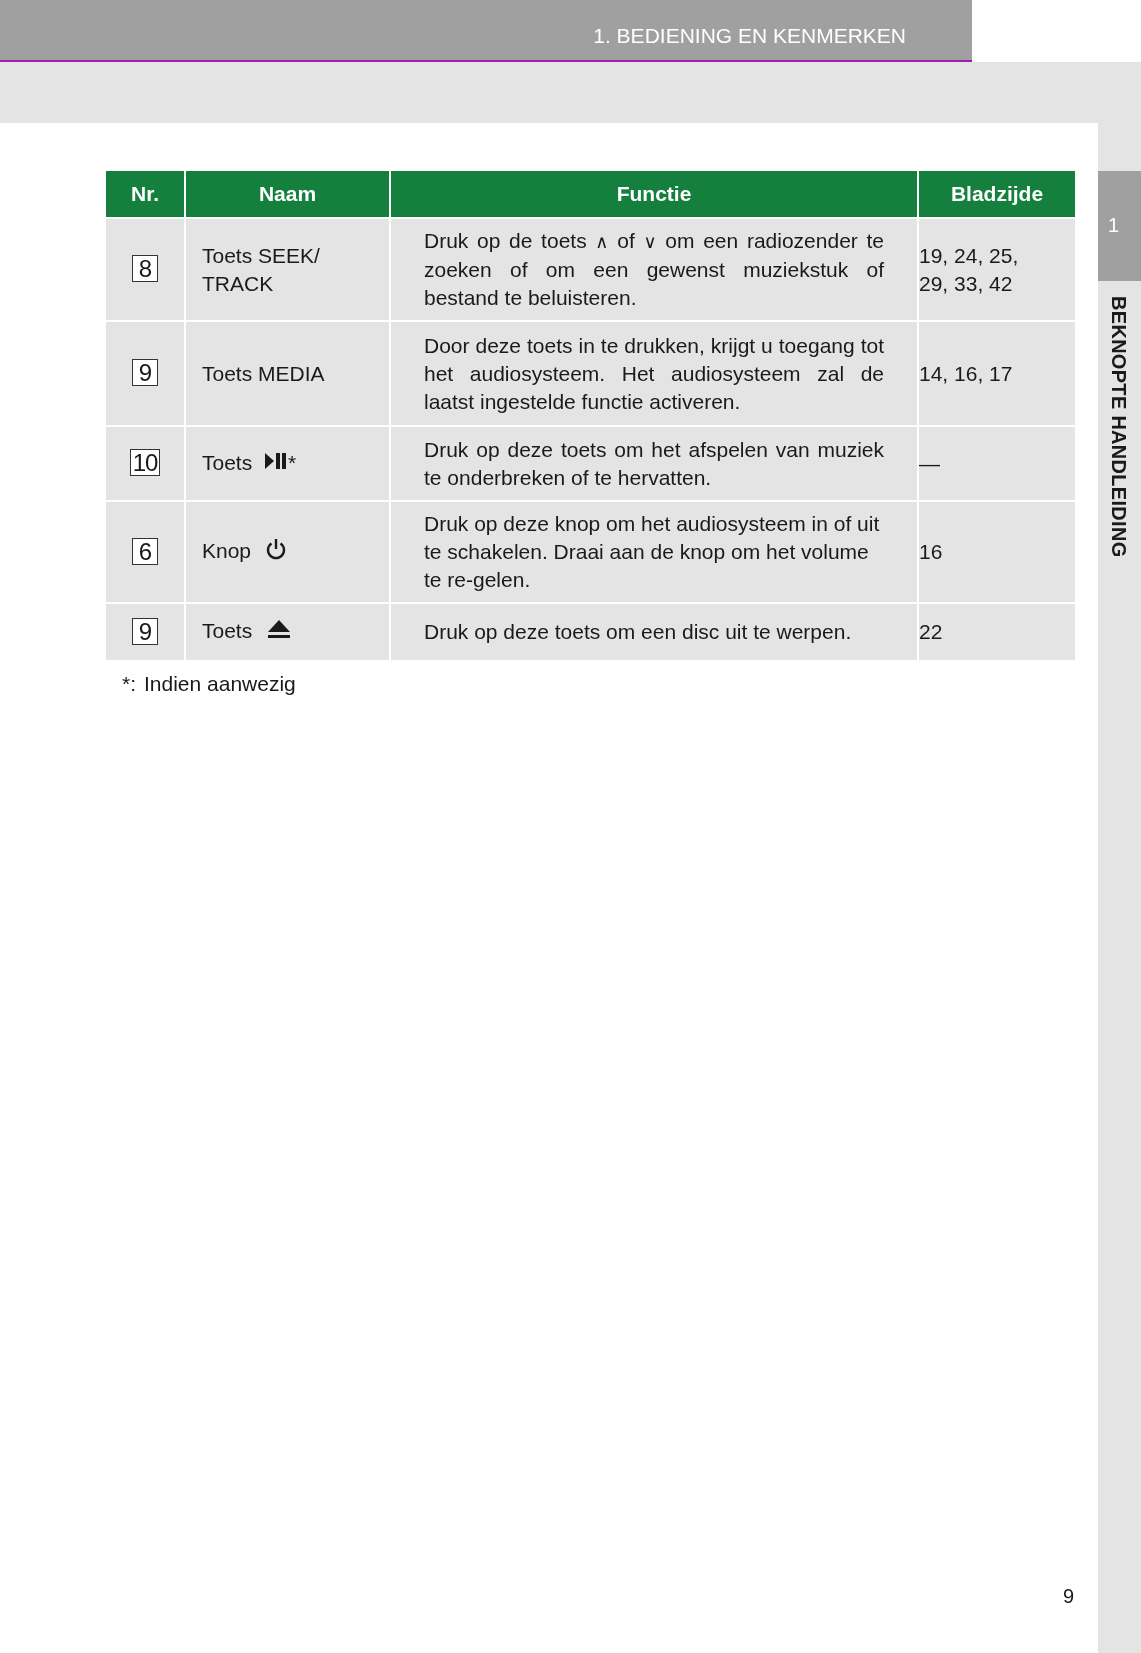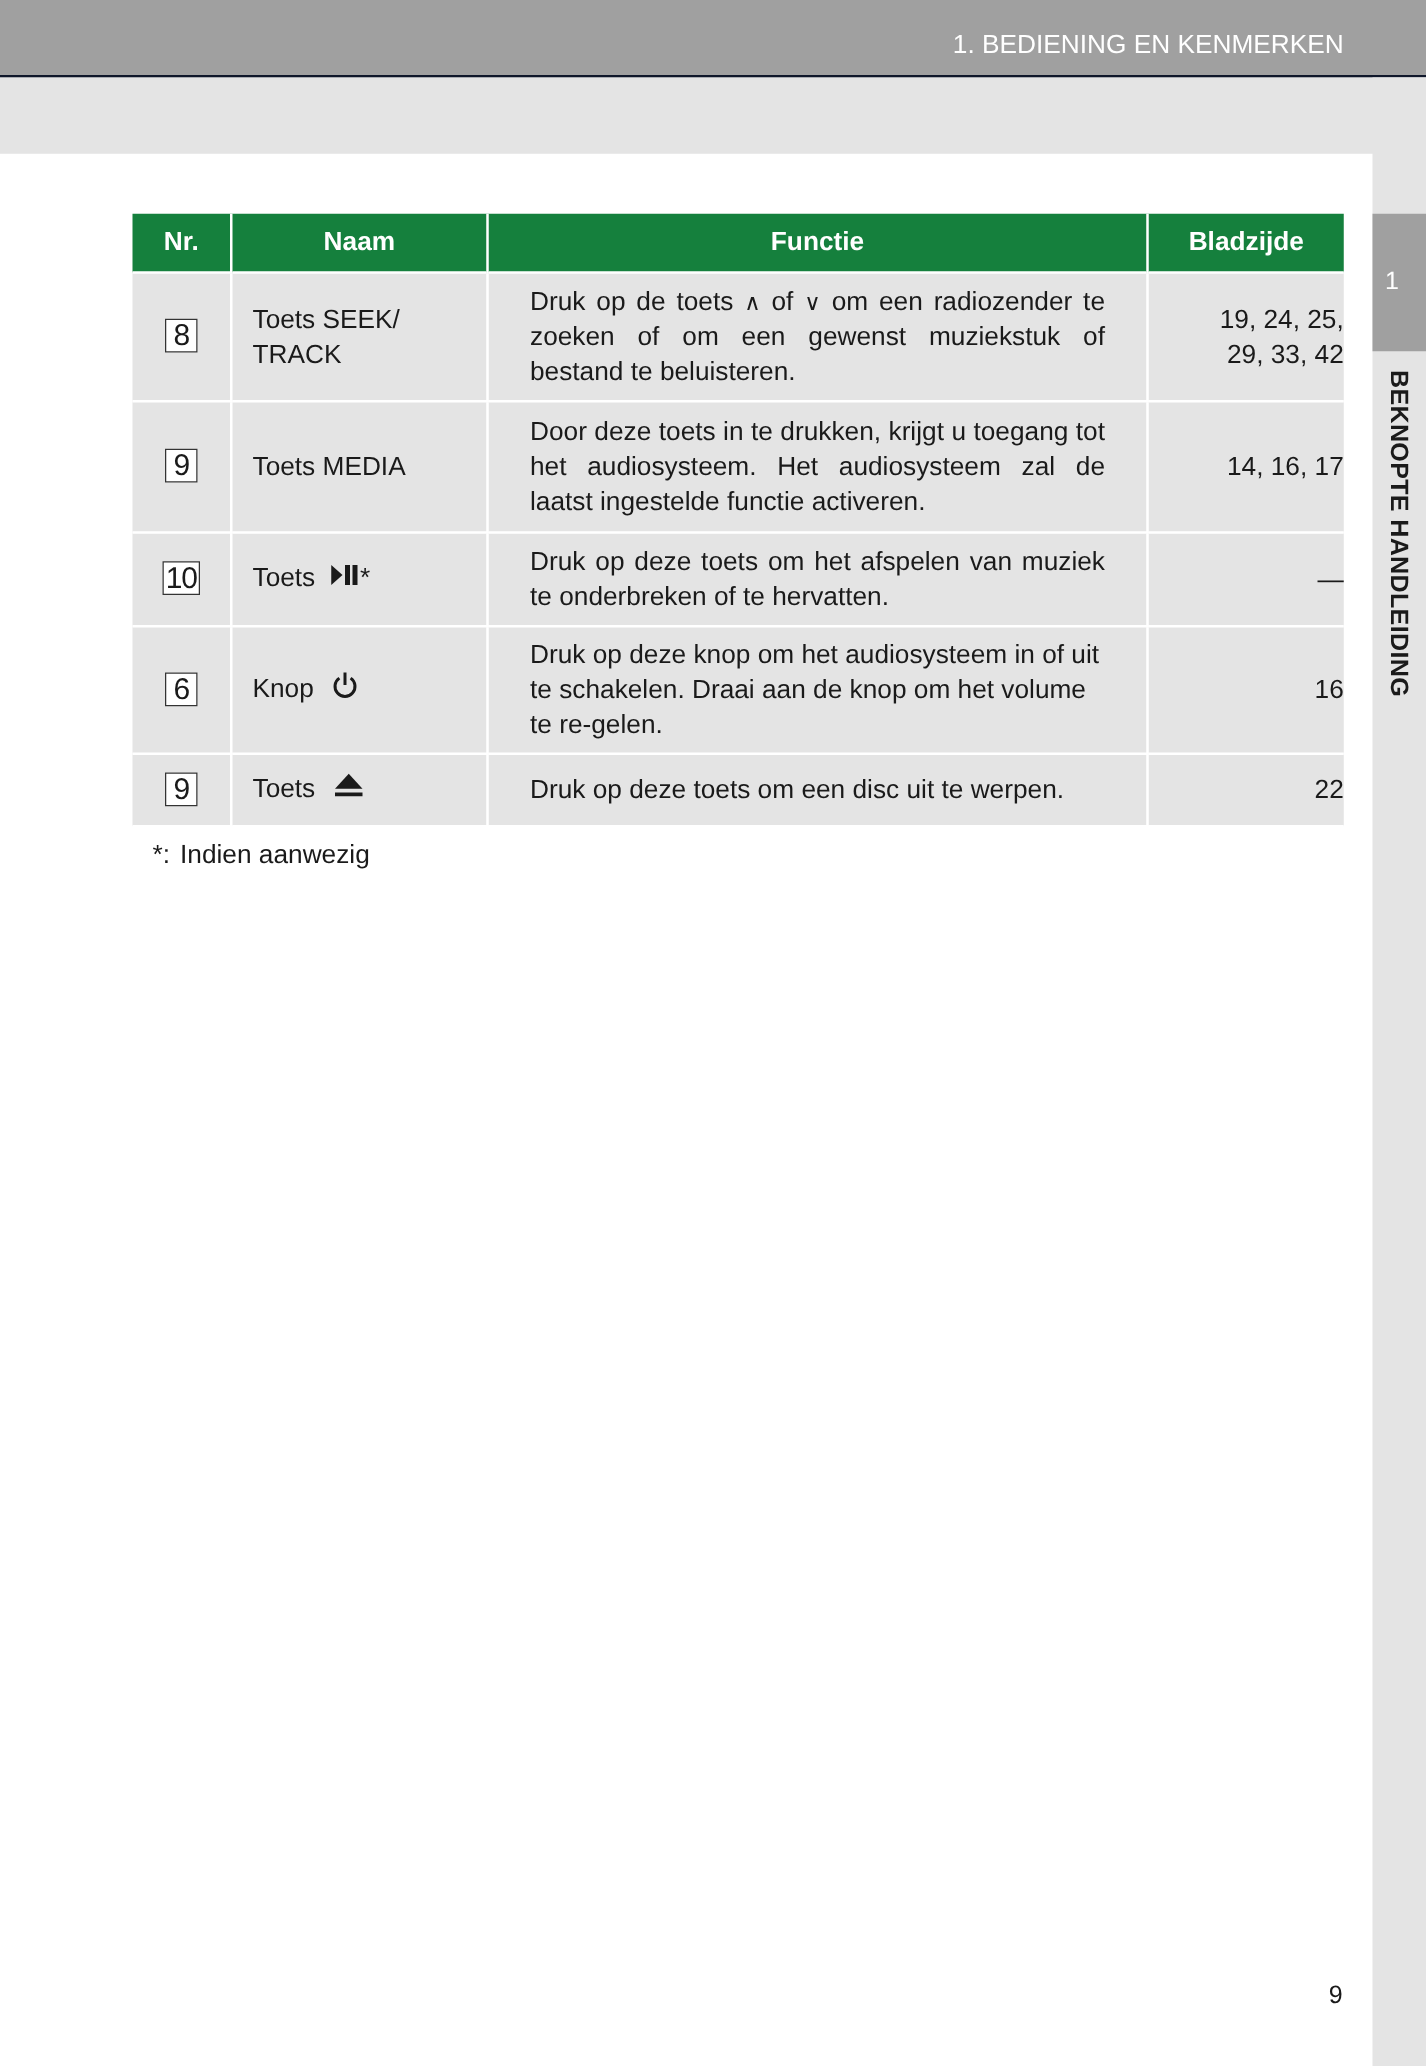--- a/index.html
+++ b/index.html
@@ -10,8 +10,8 @@
     color: #1a1a1a;
   }
   .top-bar {
-    position: absolute; left: 0; top: 0; width: 1141px; height: 60px;
-    background: #a0a0a0; border-bottom: 2px solid #0f172a;
+    position: absolute; left: 0; top: 0; width: 972px; height: 60px;
+    background: #a0a0a0; border-bottom: 2px solid #a21caf;
   }
   .top-bar .section-title {
     position: absolute; right: 66px; top: 24px;

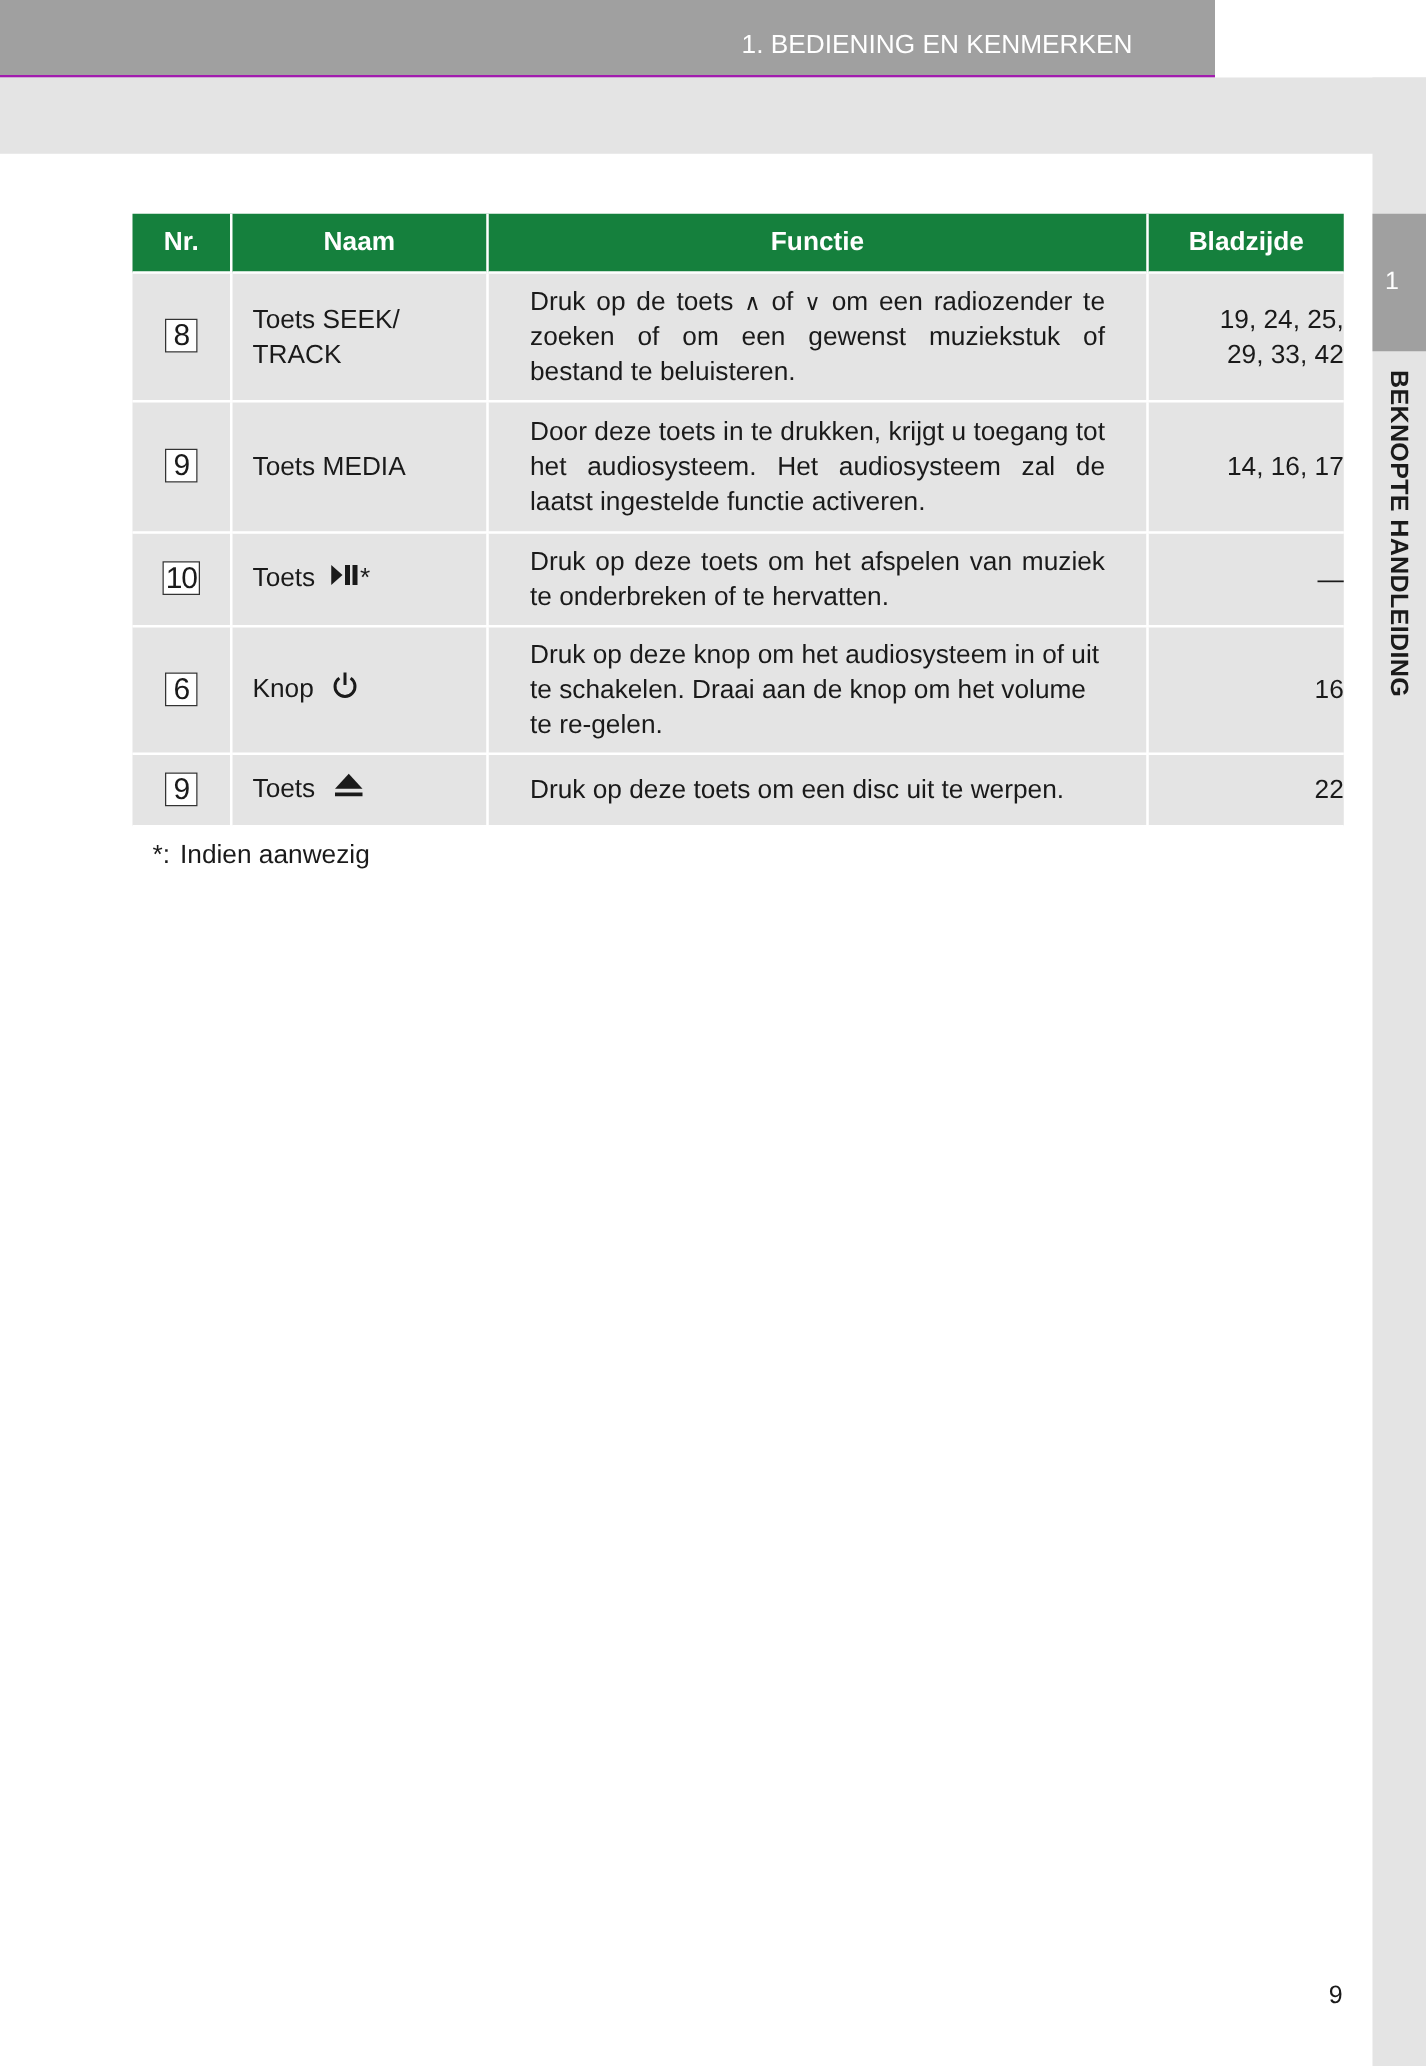--- a/index.html
+++ b/index.html
@@ -59,7 +59,7 @@
   td.nr { text-align: center; }
   td.naam { padding-left: 16px !important; padding-right: 8px !important; }
   td.functie { padding: 8px 33px !important; text-align: justify; }
-  td.bladzijde { text-align: right; }
+  td.bladzijde { text-align: left; }
   .num-box {
     display: inline-block; border: 1.5px solid #333; background: #ffffff;
     font-size: 24px; line-height: 24px; padding: 1px 2px 0 2px; min-width: 20px;

